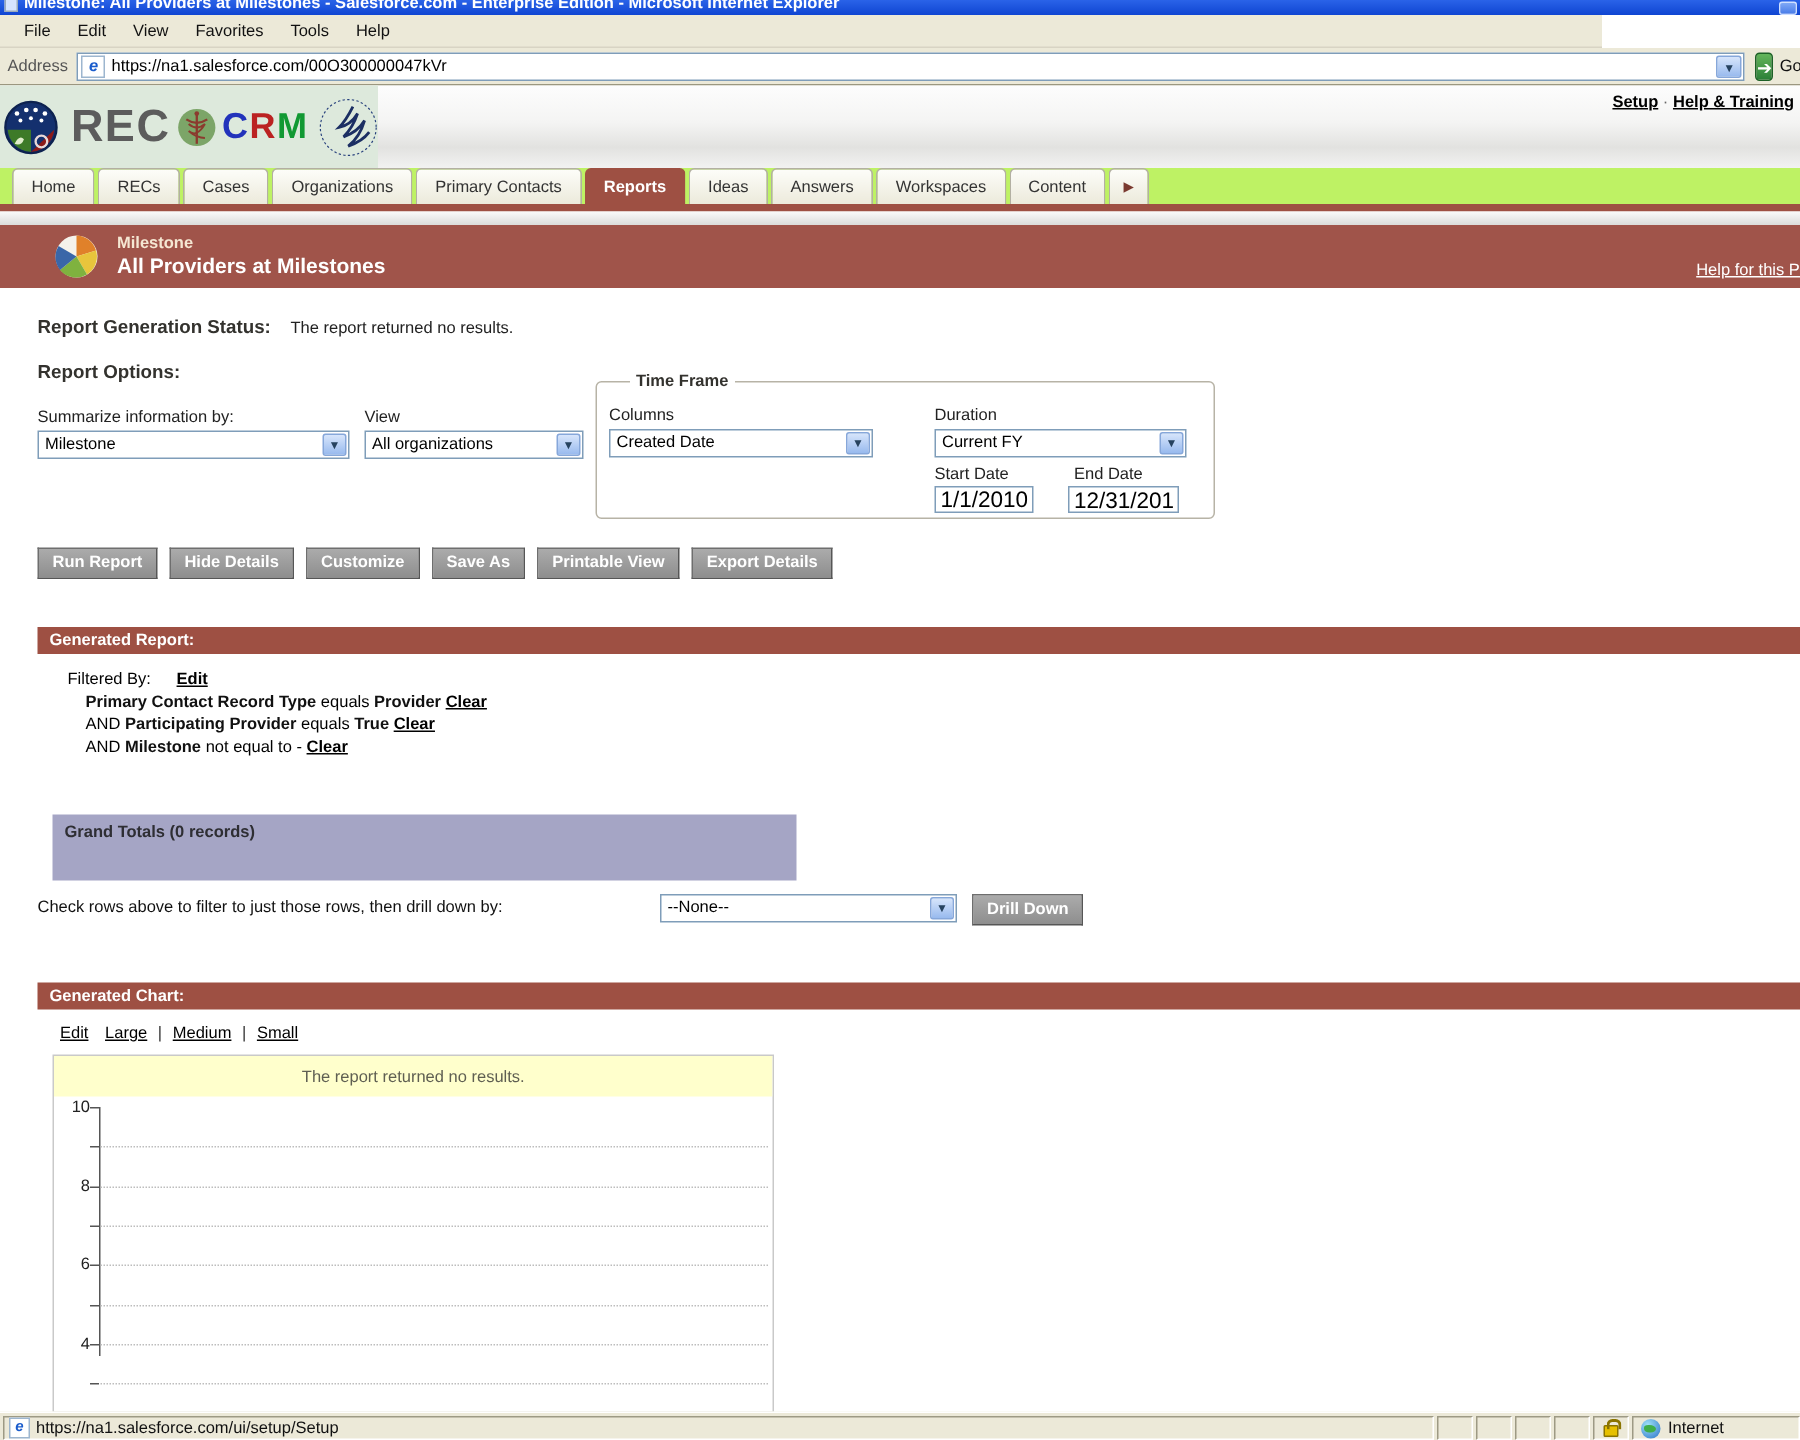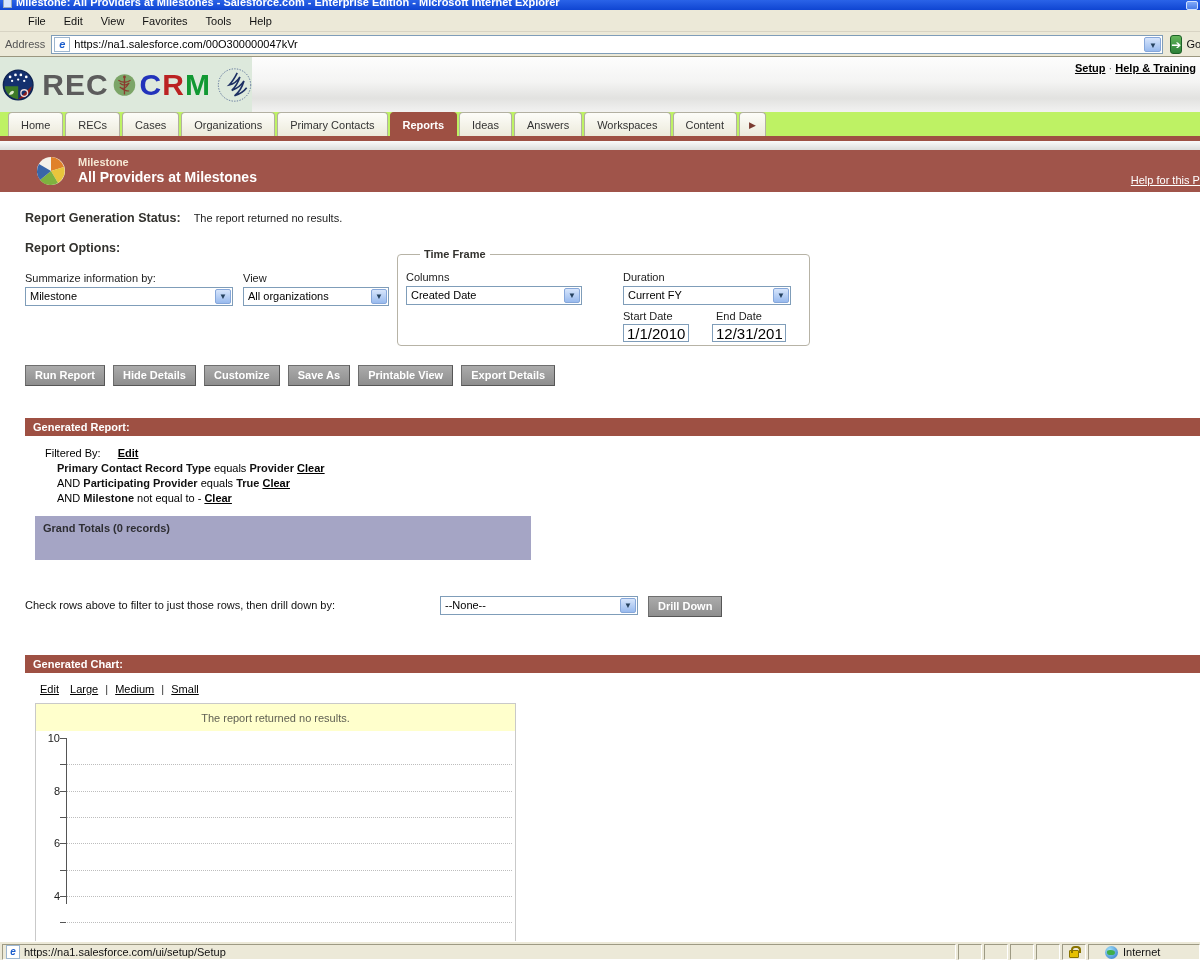--- a/index.html
+++ b/index.html
@@ -14,8 +14,8 @@
   #titlebar .ttxt { position:absolute; top:-4px; left:16px; color:#fff; font-weight:bold; font-size:11px; white-space:nowrap; }
   #titlebar .tico { position:absolute; top:-2px; left:3px; width:9px; height:10px; background:#d6e4ff; border:1px solid #9ab; }
   #titlebar .tbtn { position:absolute; top:1px; right:2px; width:12px; height:9px; background:linear-gradient(#7fa8f7,#4a7de8); border:1px solid #cfe0ff; border-radius:2px; }
-  #menubar { position:absolute; top:10px; left:0; width:1200px; height:22px;
-    background:#ece9d8; border-bottom:1px solid #d8d4c4; display:flex; align-items:center; padding-left:19px; }
+  #menubar { position:absolute; top:10px; left:0; width:1068px; height:22px;
+    background:#ece9d8; border-bottom:1px solid #d8d4c4; display:flex; align-items:center; padding-left:7px; }
   .menu-item { padding:3px 9px; color:#111; }
   #addressbar { position:absolute; top:32px; left:0; width:1200px; height:25px;
     background:#ece9d8; border-bottom:1px solid #9b9780; display:flex; align-items:center; }

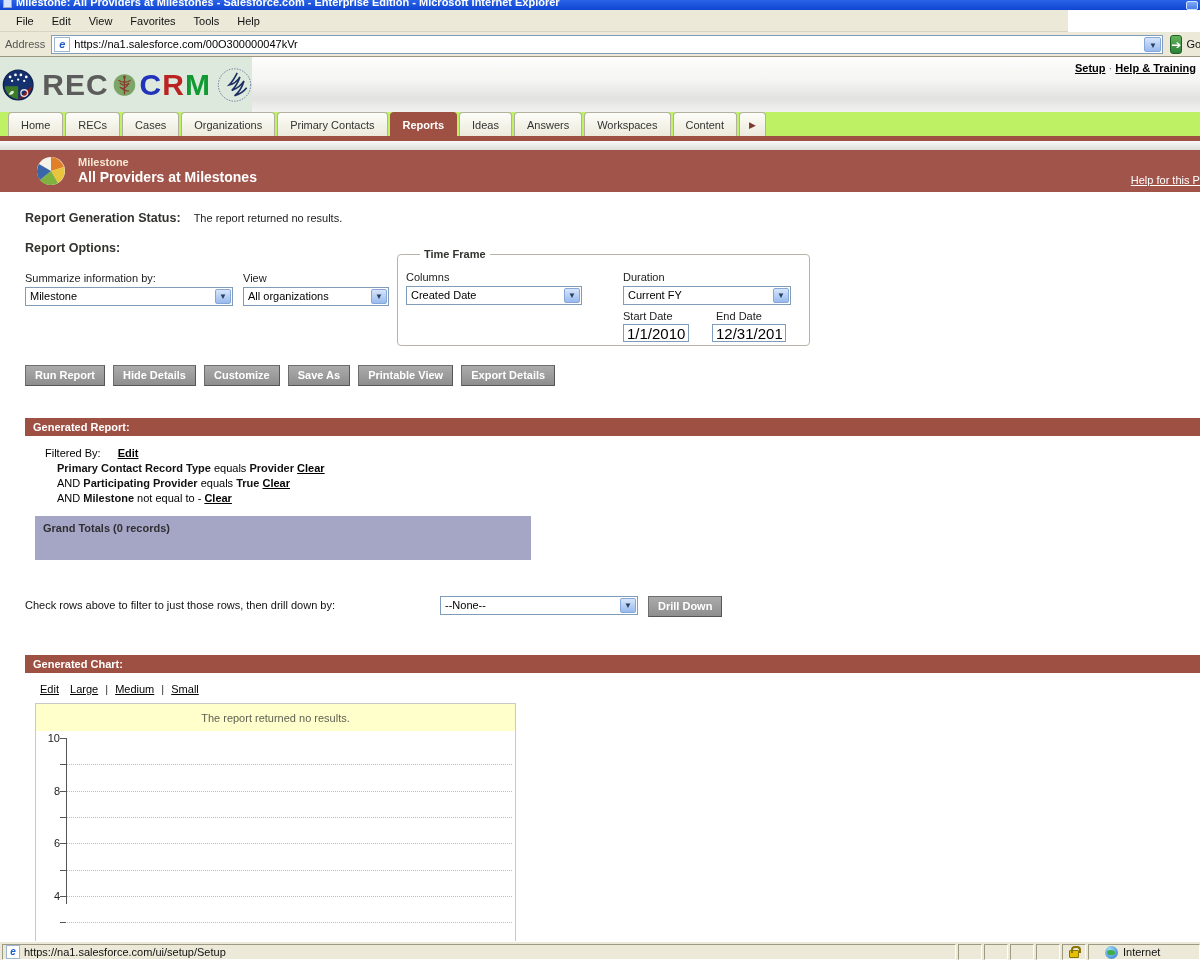--- a/index.html
+++ b/index.html
@@ -36,7 +36,7 @@
     background:linear-gradient(#fdfdfd 0%, #f4f4f3 45%, #e2e2e0 75%, #f2f2f1 100%); }
   #logoblock { position:absolute; top:0; left:0; width:252px; height:55px; background:#dde9dc; display:flex; align-items:center; }
   #rec-txt { font-family:"Liberation Sans",sans-serif; font-weight:bold; font-size:30px; color:#5c5c5c; letter-spacing:1px; margin-left:8px; }
-  #crm-txt { font-weight:bold; font-size:30px; letter-spacing:1px; margin-left:4px; }
+  #crm-txt { font-weight:bold; font-size:24px; letter-spacing:1px; margin-left:4px; }
   #crm-txt .c1{color:#2233bb;} #crm-txt .c2{color:#bb2222;} #crm-txt .c3{color:#119933;}
   #toplinks { position:absolute; top:5px; right:4px; font-weight:bold; }
   #toplinks a { color:#000; }

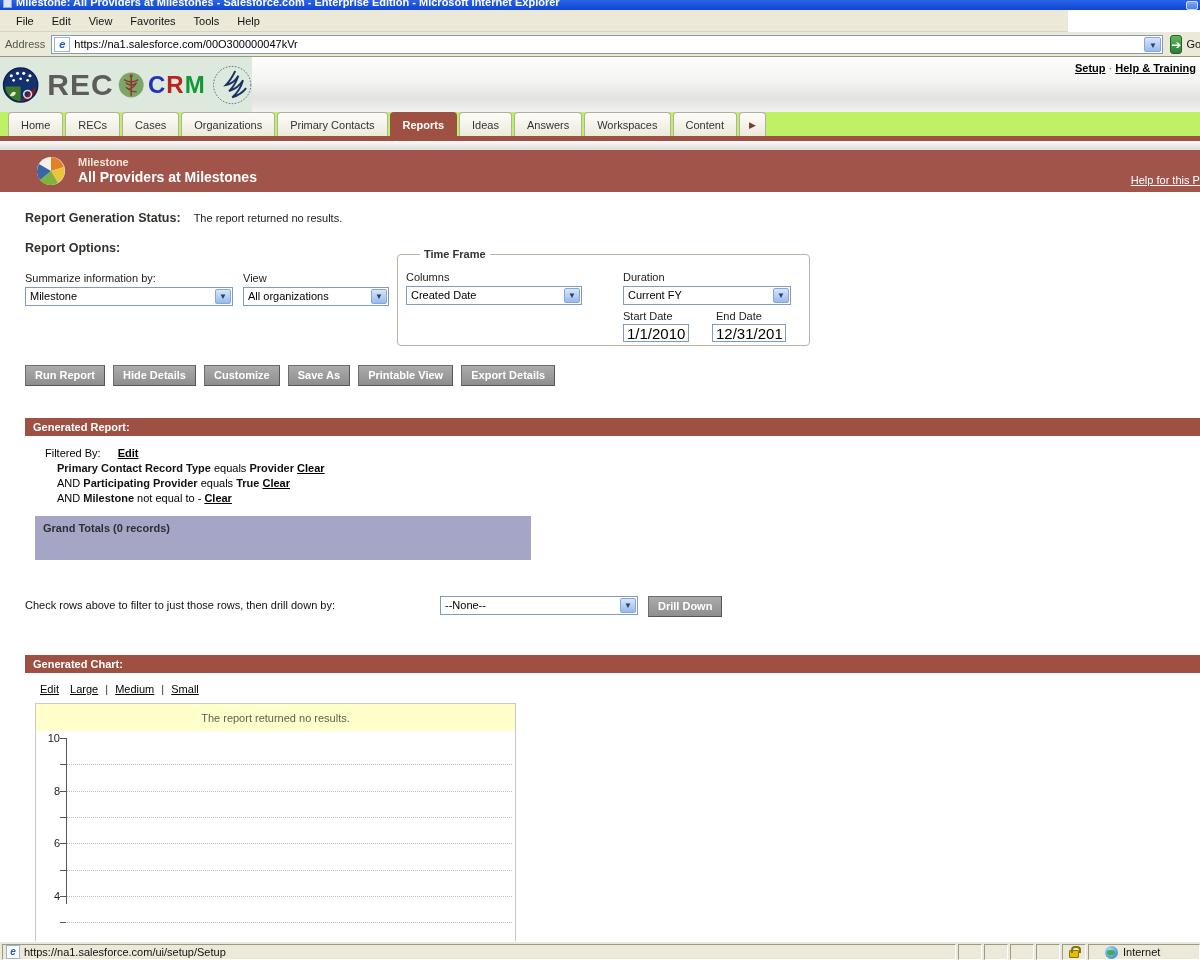--- a/index.html
+++ b/index.html
@@ -91,7 +91,7 @@
   #rtable { position:absolute; top:516px; left:35px; width:496px; }
   #rtable .thead { background:#9c9ce4; height:19px; display:flex; align-items:center; padding-left:8px; }
   #rtable .thead a { font-weight:bold; color:#17173f; margin-right:13px; white-space:nowrap; }
-  #rtable .tbody { background:#a5a5c5; height:44px; padding:6px 0 0 8px; font-weight:bold; color:#2e2e33; }
+  #rtable .tbody { background:#a5a5c5; height:44px; padding:6px 0 0 8px; font-weight:bold; color:#2e2e33;margin-top:27px; }
 
   #drillrow { position:absolute; top:594px; left:0; width:1200px; height:22px; }
   #drillrow .dtext { position:absolute; left:25px; top:5px; color:#111; }

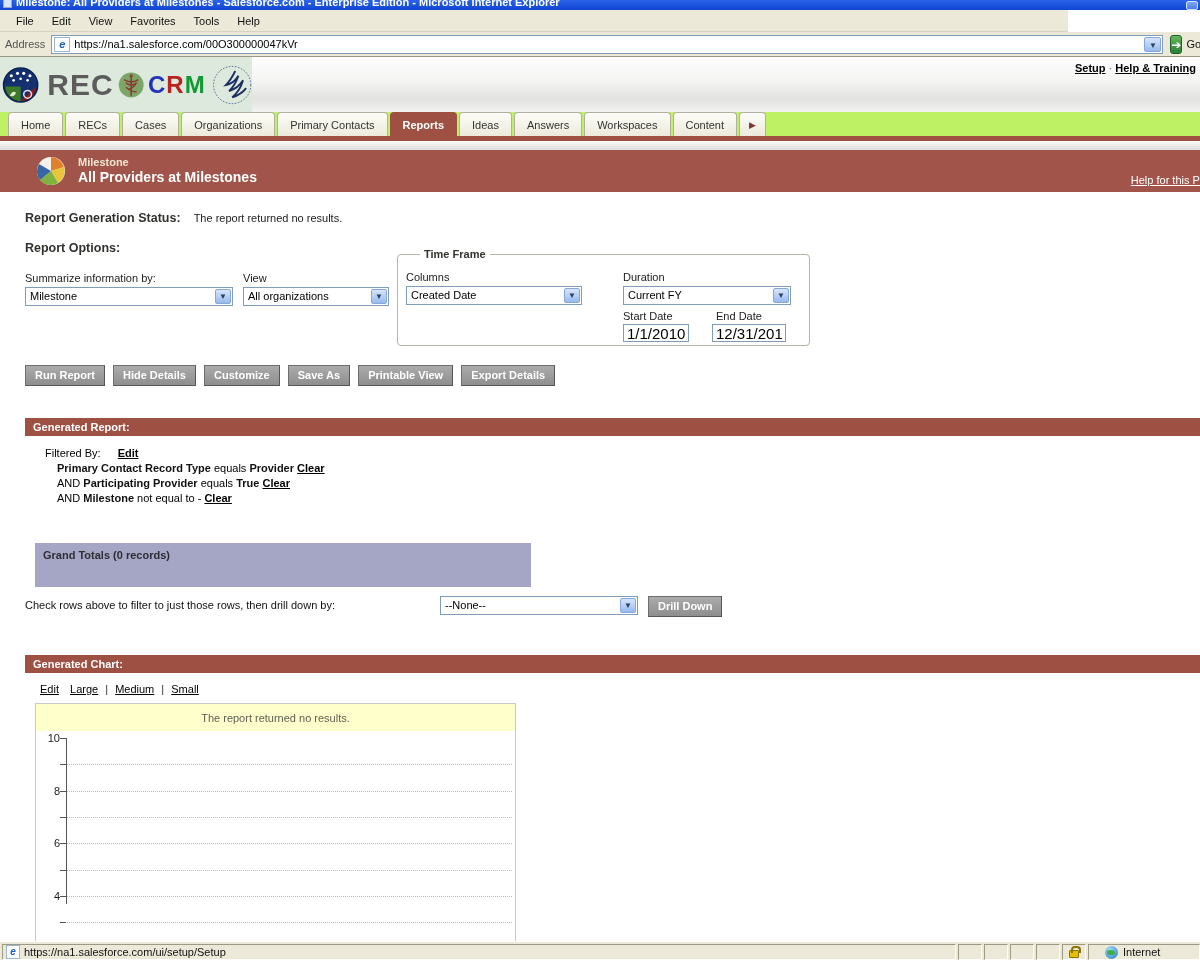--- a/index.html
+++ b/index.html
@@ -116,7 +116,7 @@
   #pane-main .txt { margin-left:4px; color:#111; }
   .pane.small { flex:0 0 24px; }
   #pane-lock { flex:0 0 24px; justify-content:center; }
-  #pane-zone { flex:0 0 112px; padding-left:16px; }
+  #pane-zone { flex:0 0 112px; padding-left:5px; }
   #pane-zone .txt { margin-left:5px; color:#111; }
   .sicon { width:14px; height:14px; background:#fff; border:1px solid #9db6cf; text-align:center; line-height:12px; color:#1a5ccc; font-weight:bold; font-style:italic; font-size:10px; }
   .lock { position:relative; width:10px; height:8px; background:#e6c000; border:1px solid #8a7400; border-radius:1px; margin-top:4px; }

